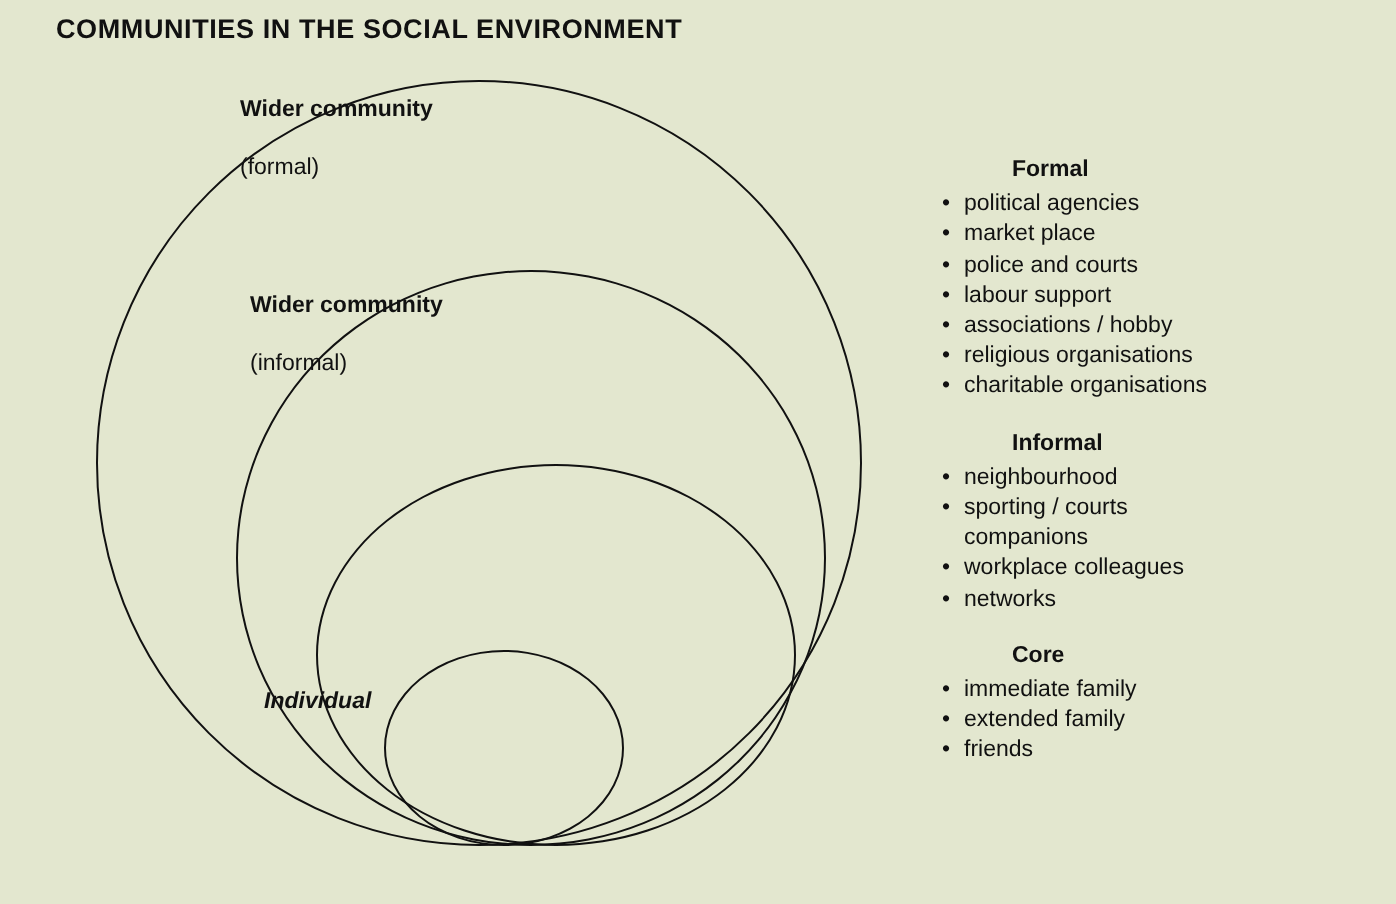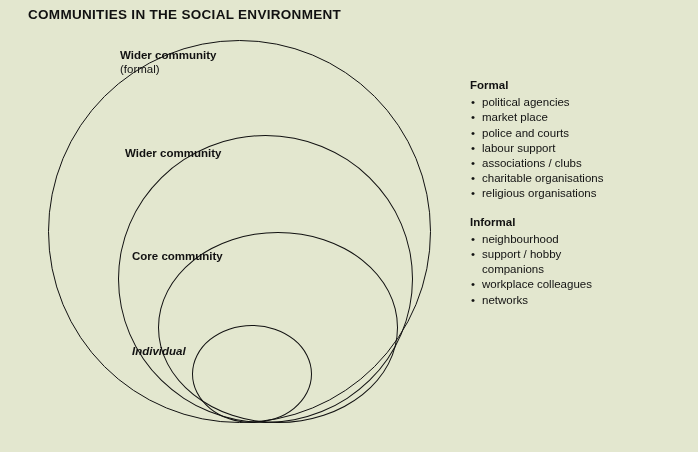--- a/index.html
+++ b/index.html
@@ -60,6 +60,7 @@
   .circle-label .lab-sub {
     font-weight: normal;
     display: block;
+    margin-top: 15px;
   }
   
   .legend {

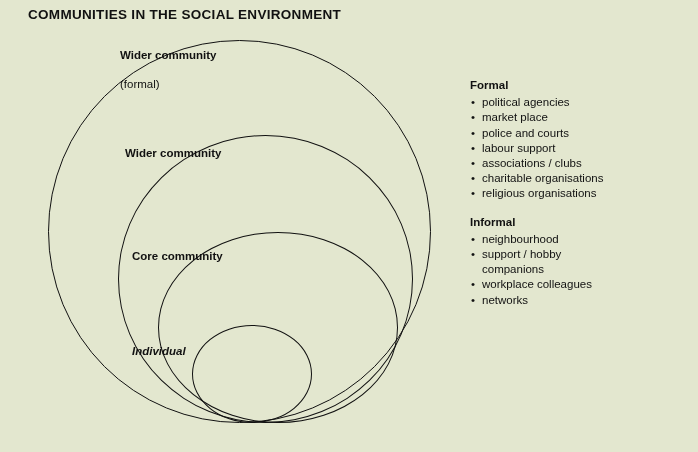--- a/index.html
+++ b/index.html
@@ -78,6 +78,7 @@
   .legend-heading {
     font-weight: bold;
     margin-bottom: 2px;
+    margin-left: 36px;
   }
   .legend-item {
     padding-left: 12px;

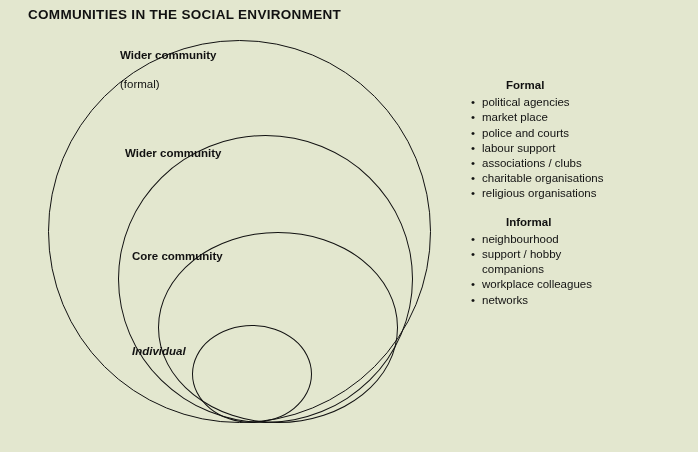--- a/index.html
+++ b/index.html
@@ -135,7 +135,7 @@
       <div class="legend-item">market place</div>
       <div class="legend-item">police and courts</div>
       <div class="legend-item">labour support</div>
-      <div class="legend-item">associations / clubs</div>
+      <div class="legend-item">associations / hobby</div>
       <div class="legend-item">charitable organisations</div>
       <div class="legend-item">religious organisations</div>
     </div>

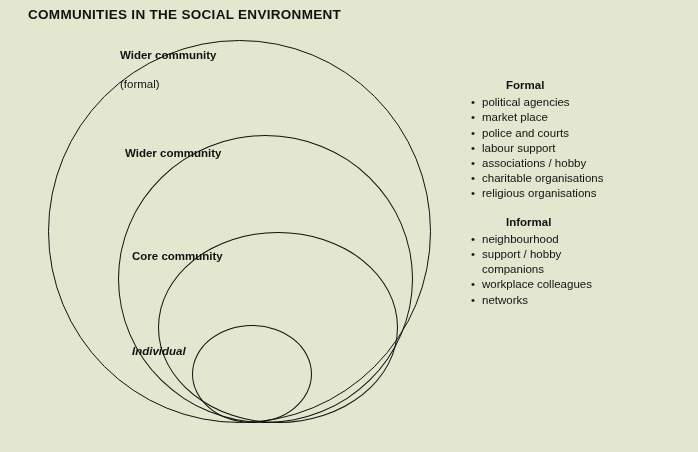--- a/index.html
+++ b/index.html
@@ -116,6 +116,7 @@
 
     <div class="circle-label" style="left:125px; top:146px;">
       <span class="lab-main">Wider community</span>
+      <span class="lab-sub">(informal)</span>
     </div>
 
     <div class="circle-label" style="left:132px; top:249px;">

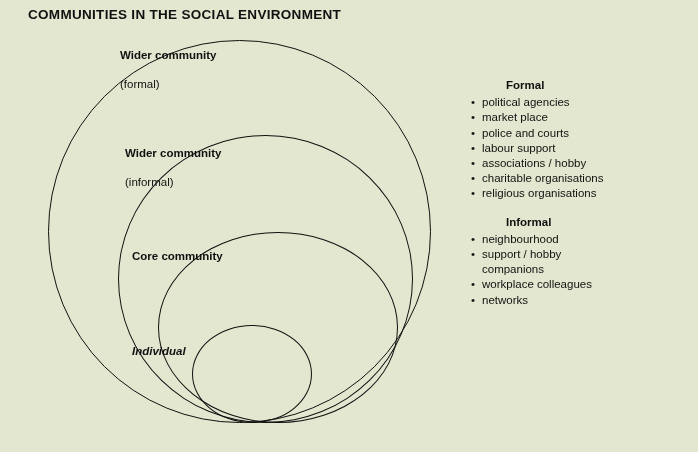--- a/index.html
+++ b/index.html
@@ -137,8 +137,8 @@
       <div class="legend-item">police and courts</div>
       <div class="legend-item">labour support</div>
       <div class="legend-item">associations / hobby</div>
+      <div class="legend-item">religious organisations</div>
       <div class="legend-item">charitable organisations</div>
-      <div class="legend-item">religious organisations</div>
     </div>
 
     <div class="legend-group">

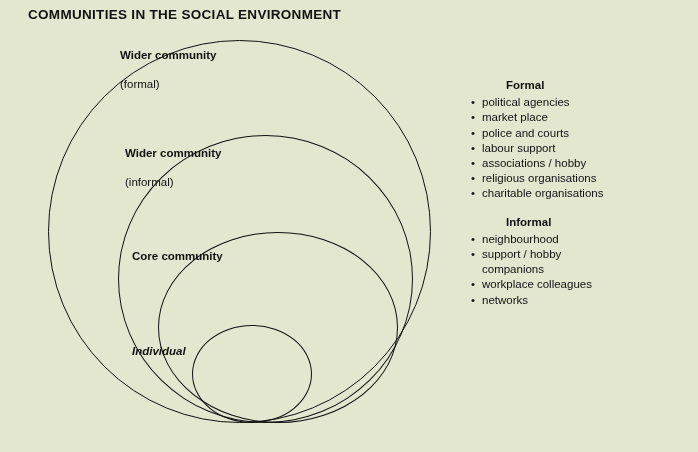--- a/index.html
+++ b/index.html
@@ -119,9 +119,6 @@
       <span class="lab-sub">(informal)</span>
     </div>
 
-    <div class="circle-label" style="left:132px; top:249px;">
-      <span class="lab-main">Core community</span>
-    </div>
 
     <div class="circle-label" style="left:132px; top:344px;font-style:italic;">
       <span class="lab-main">Individual</span>

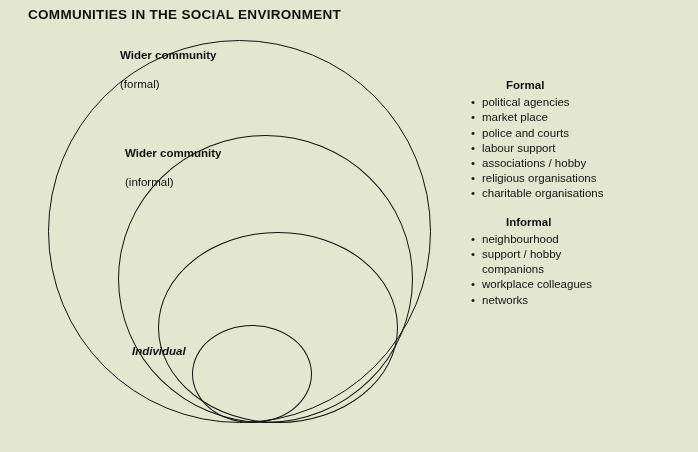--- a/index.html
+++ b/index.html
@@ -141,7 +141,7 @@
     <div class="legend-group">
       <div class="legend-heading">Informal</div>
       <div class="legend-item">neighbourhood</div>
-      <div class="legend-item">support / hobby
+      <div class="legend-item">sporting / courts
 companions</div>
       <div class="legend-item">workplace colleagues</div>
       <div class="legend-item">networks</div>

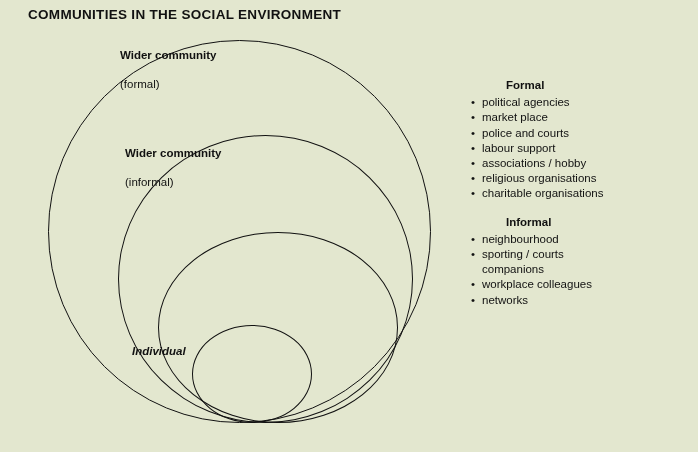--- a/index.html
+++ b/index.html
@@ -147,6 +147,12 @@
       <div class="legend-item">networks</div>
     </div>
 
+    <div class="legend-group">
+      <div class="legend-heading">Core</div>
+      <div class="legend-item">immediate family</div>
+      <div class="legend-item">extended family</div>
+      <div class="legend-item">friends</div>
+    </div>
 
   </div>
 

